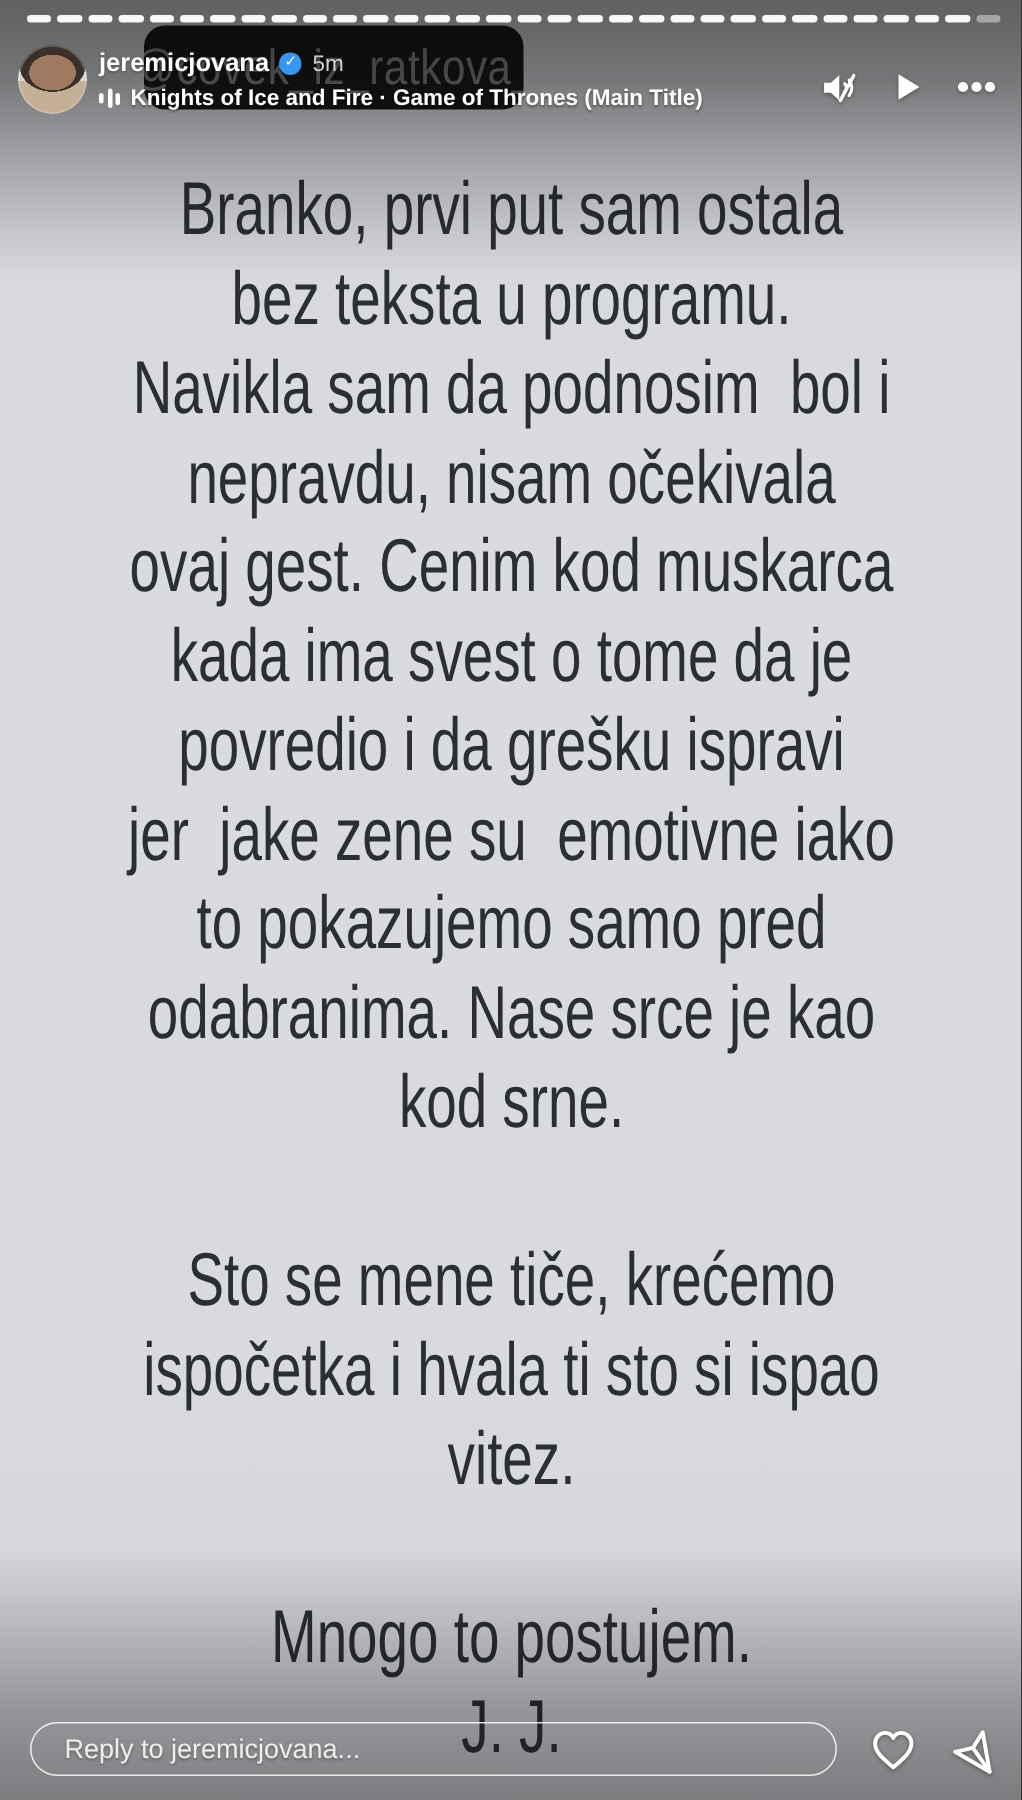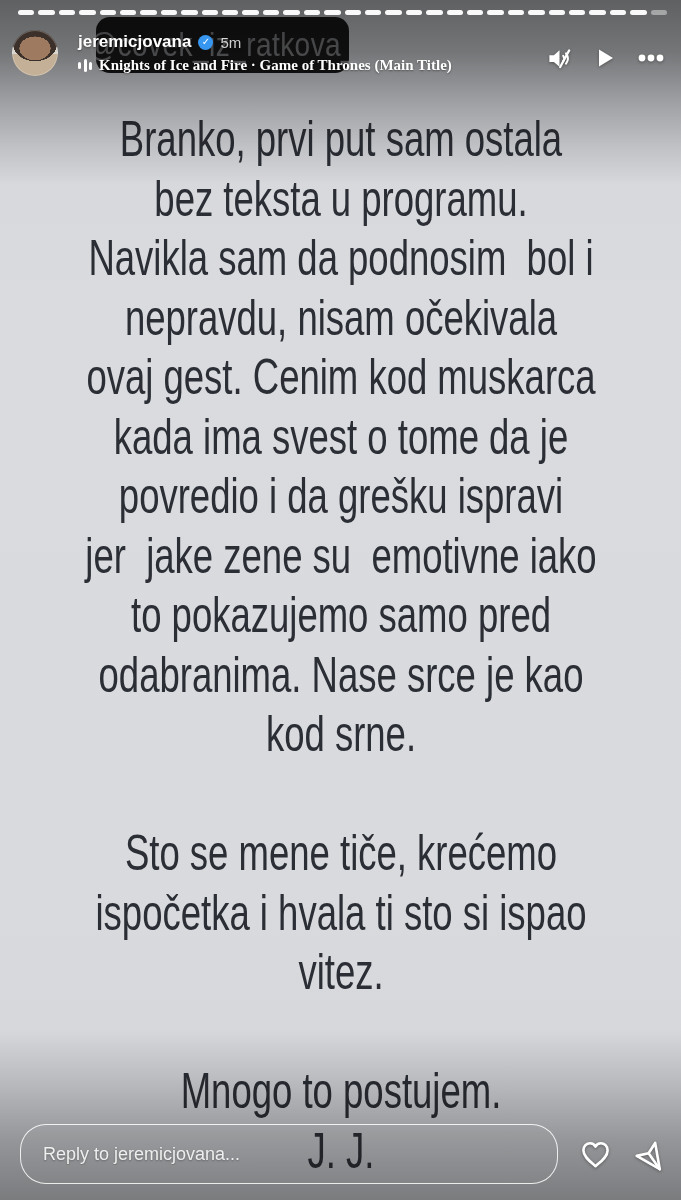--- a/index.html
+++ b/index.html
@@ -103,7 +103,7 @@
       linear-gradient(180deg, #d8d5cd 0 52%, #c3b097 52% 100%);
     box-shadow: 0 0 0 1px rgba(255,255,255,0.25) inset;
   }
-  .name-block { margin-left: 20px; padding-top: 2px; min-width: 0; }
+  .name-block { margin-left: 8px; padding-top: 2px; min-width: 0; }
   .name-row { display: flex; align-items: center; gap: 7px; }
   .username {
     color: #fff; font-size: 17px; font-weight: 700;

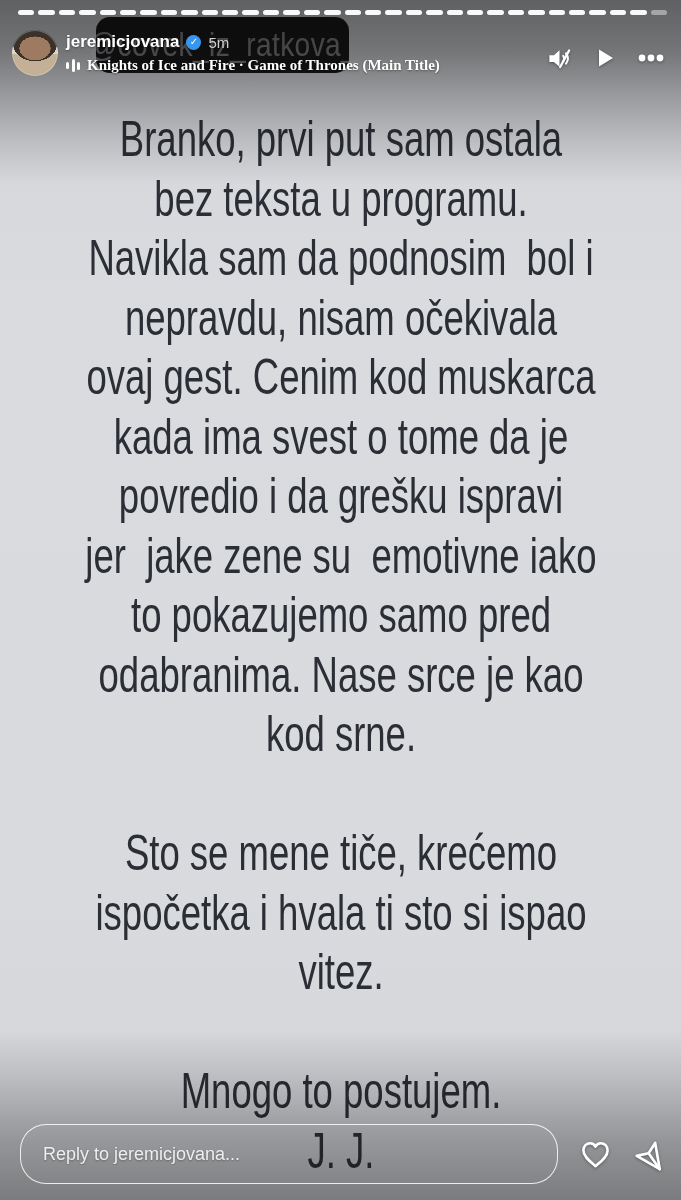--- a/index.html
+++ b/index.html
@@ -122,7 +122,7 @@
   }
   .music-row {
     display: flex; align-items: center; gap: 7px;
-    margin-top: 5px; cursor: pointer; font-family: Liberation Serif, serif;
+    margin-top: 5px; cursor: pointer;
   }
   .eq-icon { display: flex; align-items: center; gap: 2.5px; height: 14px; }
   .eq-icon i { display: block; width: 3px; background: #fff; border-radius: 1.5px; }

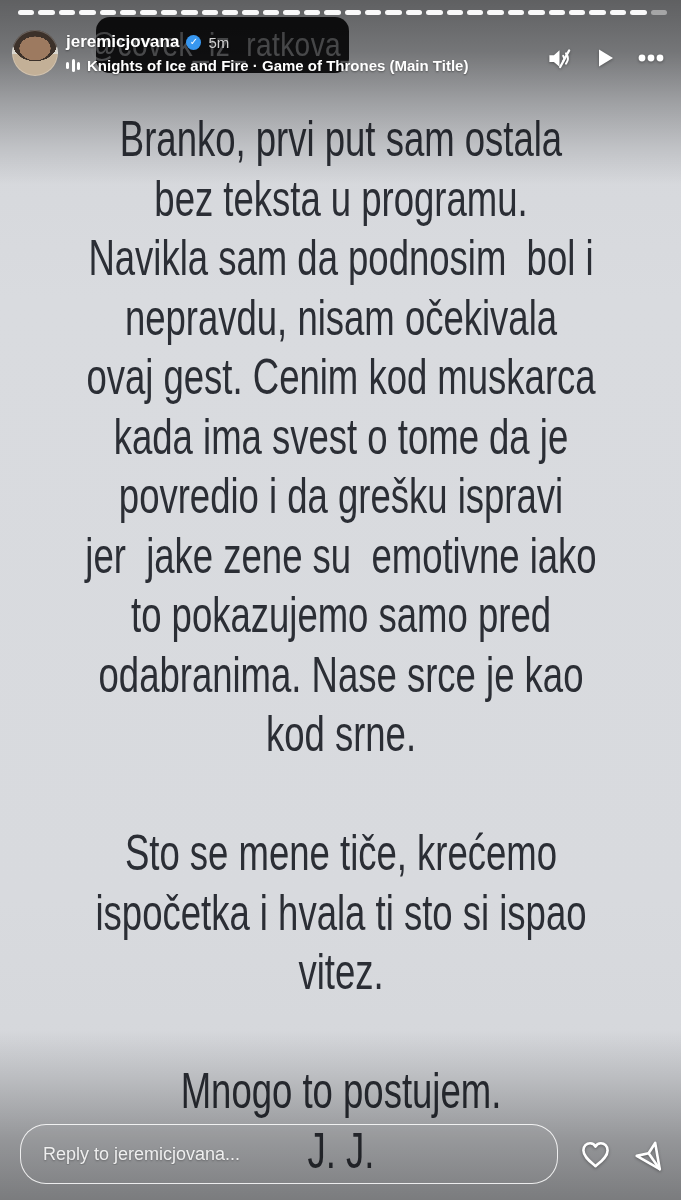--- a/index.html
+++ b/index.html
@@ -152,7 +152,7 @@
     z-index: 3;
   }
   .reply-pill {
-    flex: 1; height: 60px;
+    flex: 1; height: 36px;
     border: 1.5px solid rgba(255,255,255,0.85);
     border-radius: 26px;
     display: flex; align-items: center;

